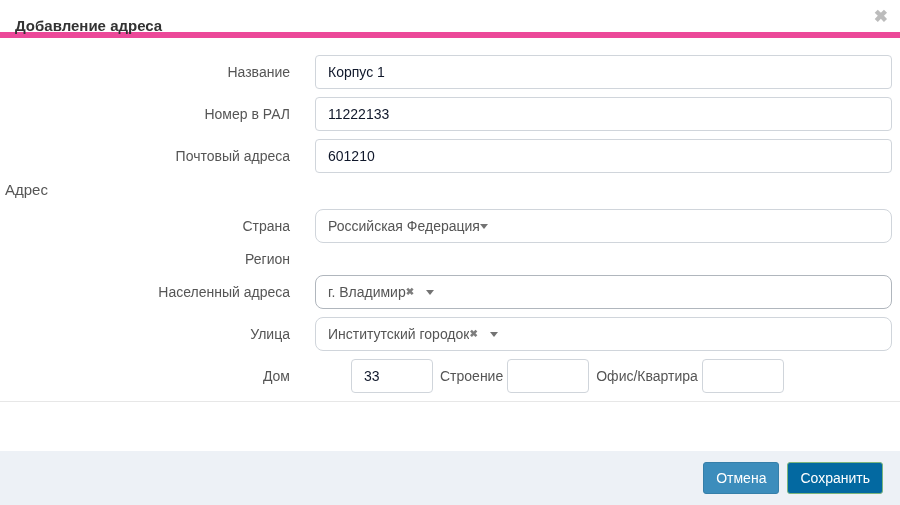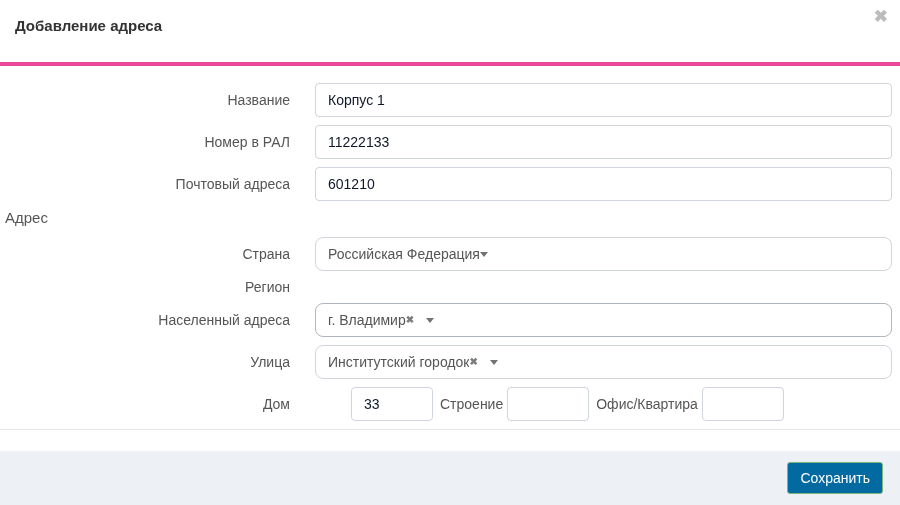--- a/index.html
+++ b/index.html
@@ -7,7 +7,7 @@
   .modal { position:relative; width:900px; height:505px; background:#fff; }
 
   
-  .modal-header { position:relative; height:66px; padding:16px 15px; border-bottom:4px solid #ec4899; }
+  .modal-header { position:relative; height:38px; padding:16px 15px; border-bottom:6px solid #ec4899; }
   .modal-title { font-size:15px; font-weight:bold; color:#333; line-height:20px; }
   .close-btn { position:absolute; top:8px; right:12px; font-size:17px; font-weight:bold; color:#bcbcbc; cursor:pointer; line-height:1; }
 

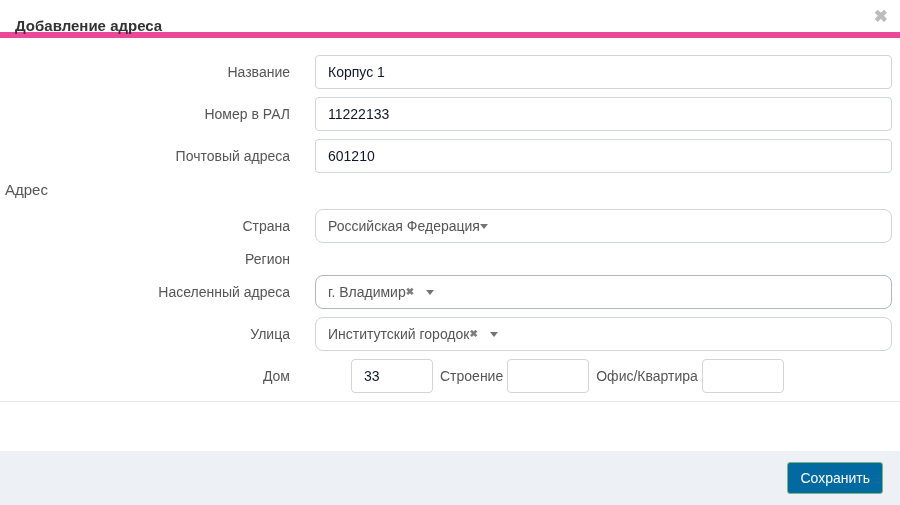--- a/index.html
+++ b/index.html
@@ -134,6 +134,7 @@
   <hr class="divider">
 
   <div class="modal-footer">
+    <button class="btn btn-cancel">Отмена</button>
     <button class="btn btn-save">Сохранить</button>
   </div>
 

